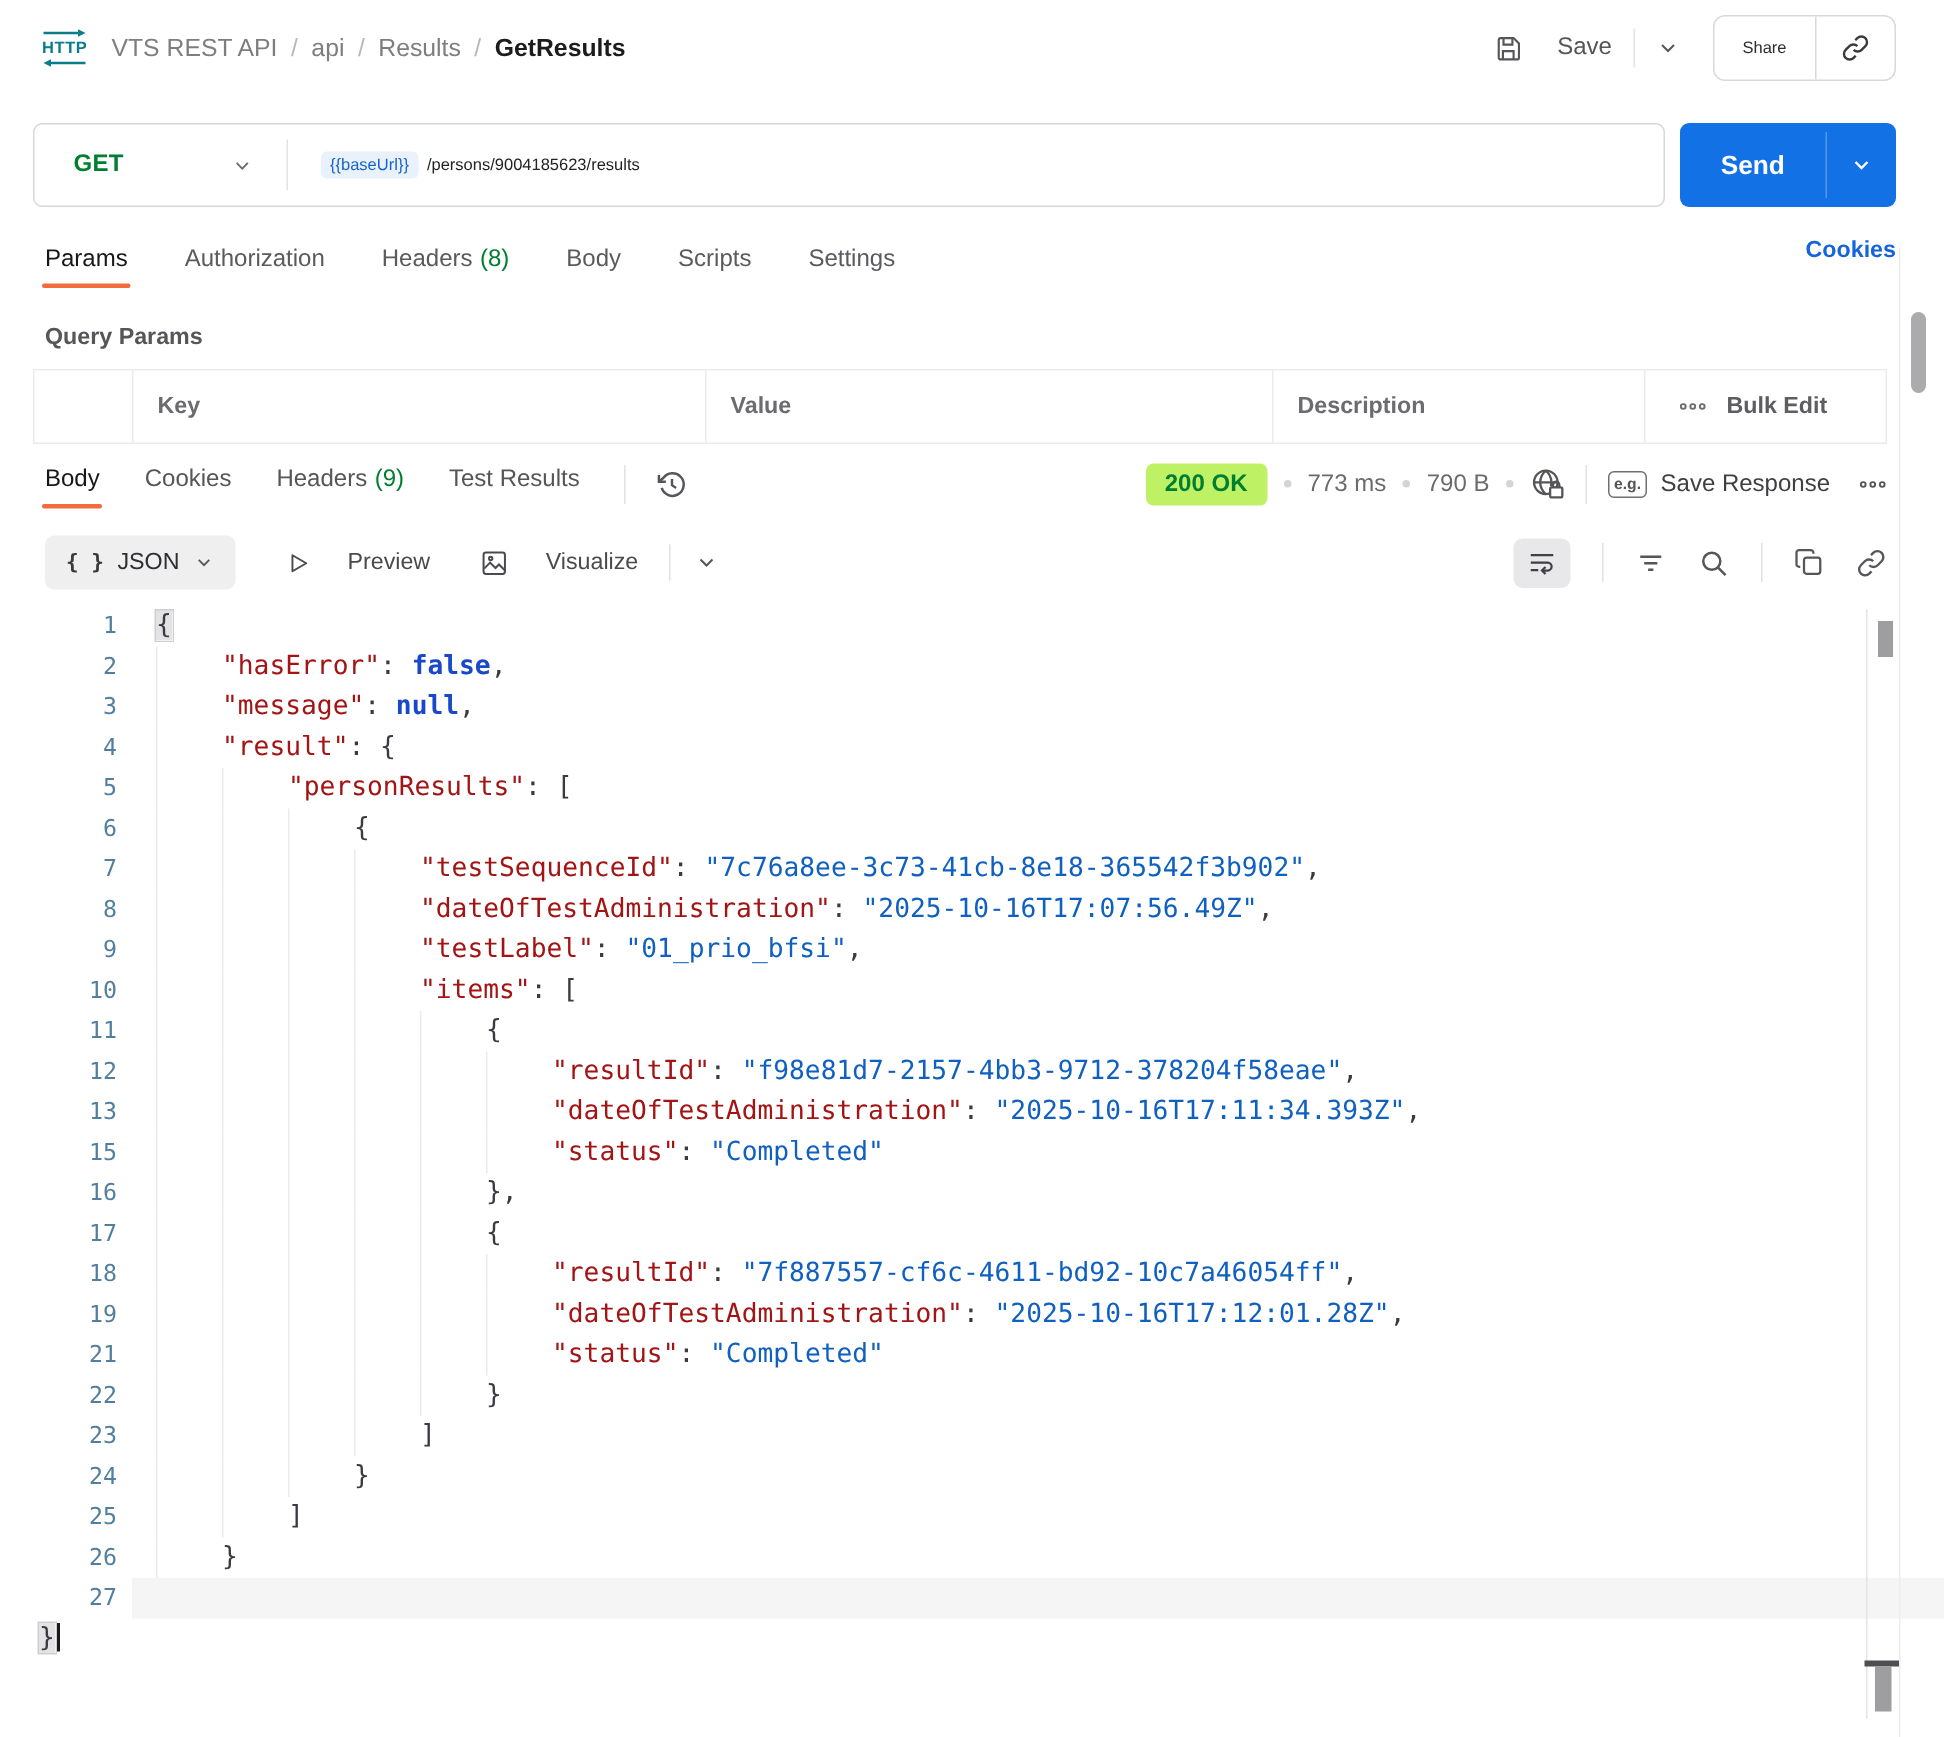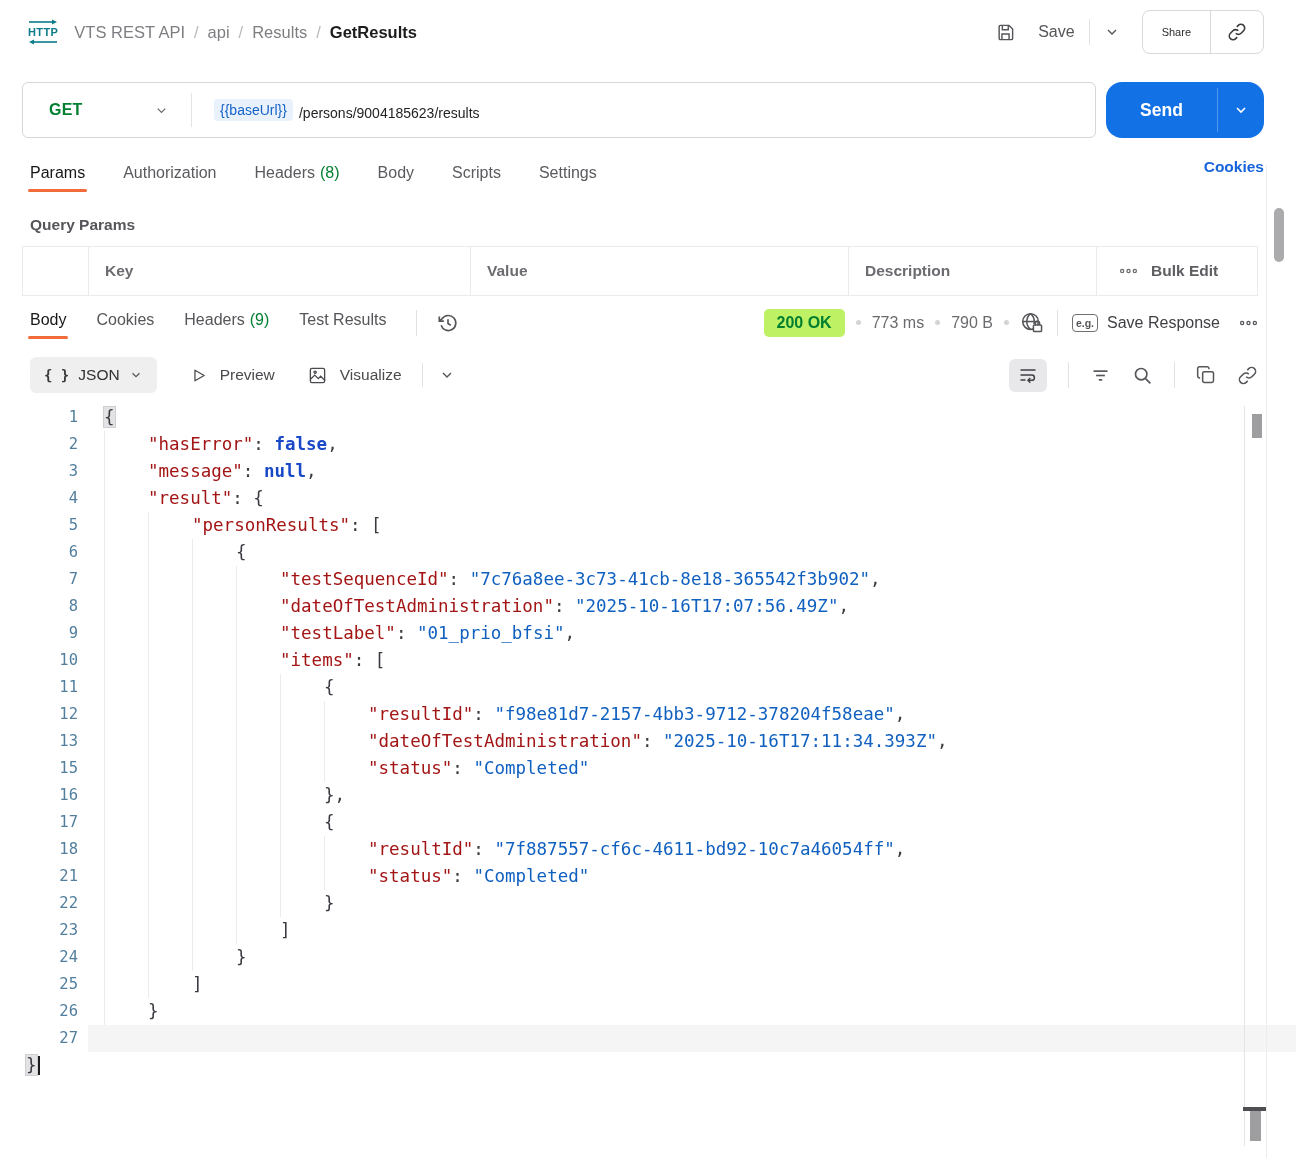--- a/index.html
+++ b/index.html
@@ -30,7 +30,7 @@
   .method { width:168px; display:flex; align-items:center; justify-content:space-between; padding:0 22px 0 26px; cursor:pointer; }
   .method .m-label { font-size:16px; font-weight:700; color:#007F31; letter-spacing:.2px; }
   .url-box .u-div { width:1px; height:34px; background:#e4e4e7; }
-  .url-text { display:flex; align-items:flex-end; padding-left:22px; font-size:14px; }
+  .url-text { display:flex; align-items:center; padding-left:22px; font-size:11px; }
   .var-chip { background:#E9F2FC; color:#1663C7; border-radius:4px; padding:3px 6px; }
   .path { margin-left:6px; color:#232327; }
   .send-btn { width:158px; height:56px; background:#1371E6; border-radius:16px; display:flex; color:#fff; cursor:pointer; }

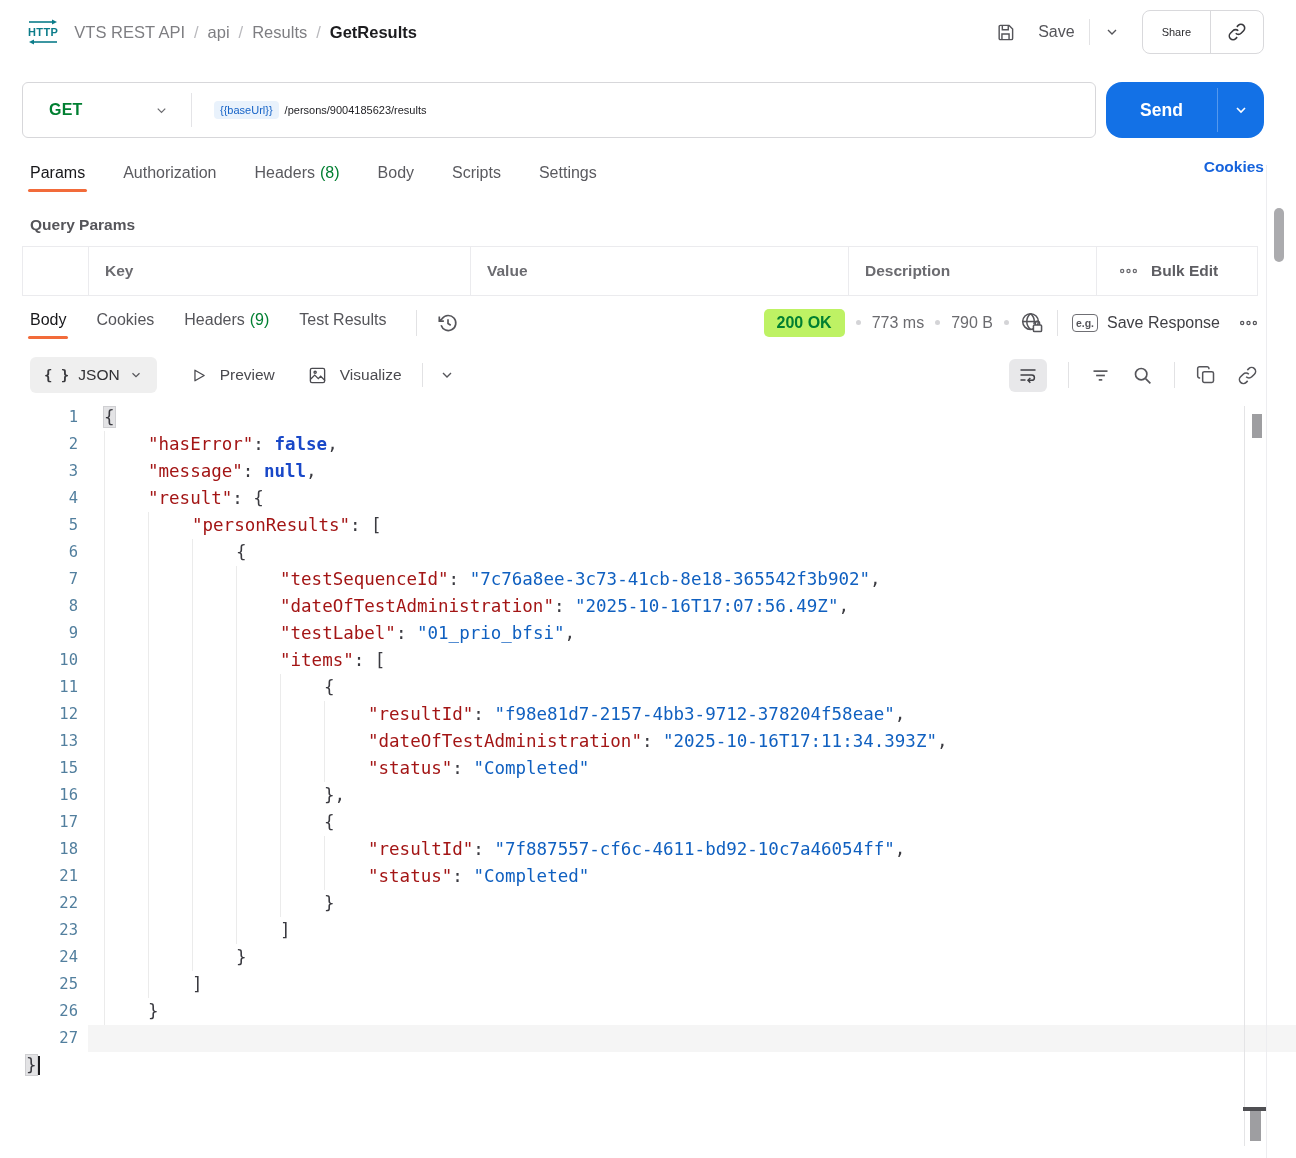--- a/index.html
+++ b/index.html
@@ -33,7 +33,7 @@
   .url-text { display:flex; align-items:center; padding-left:22px; font-size:11px; }
   .var-chip { background:#E9F2FC; color:#1663C7; border-radius:4px; padding:3px 6px; }
   .path { margin-left:6px; color:#232327; }
-  .send-btn { width:158px; height:56px; background:#1371E6; border-radius:16px; display:flex; color:#fff; cursor:pointer; }
+  .send-btn { width:144px; height:56px; background:#1371E6; border-radius:6px; display:flex; color:#fff; cursor:pointer; }
   .send-main { flex:1; display:flex; align-items:center; justify-content:center; font-size:17.5px; font-weight:700; }
   .send-div { width:1px; background:rgba(255,255,255,.28); margin:6px 0; }
   .send-caret { width:46px; display:flex; align-items:center; justify-content:center; }

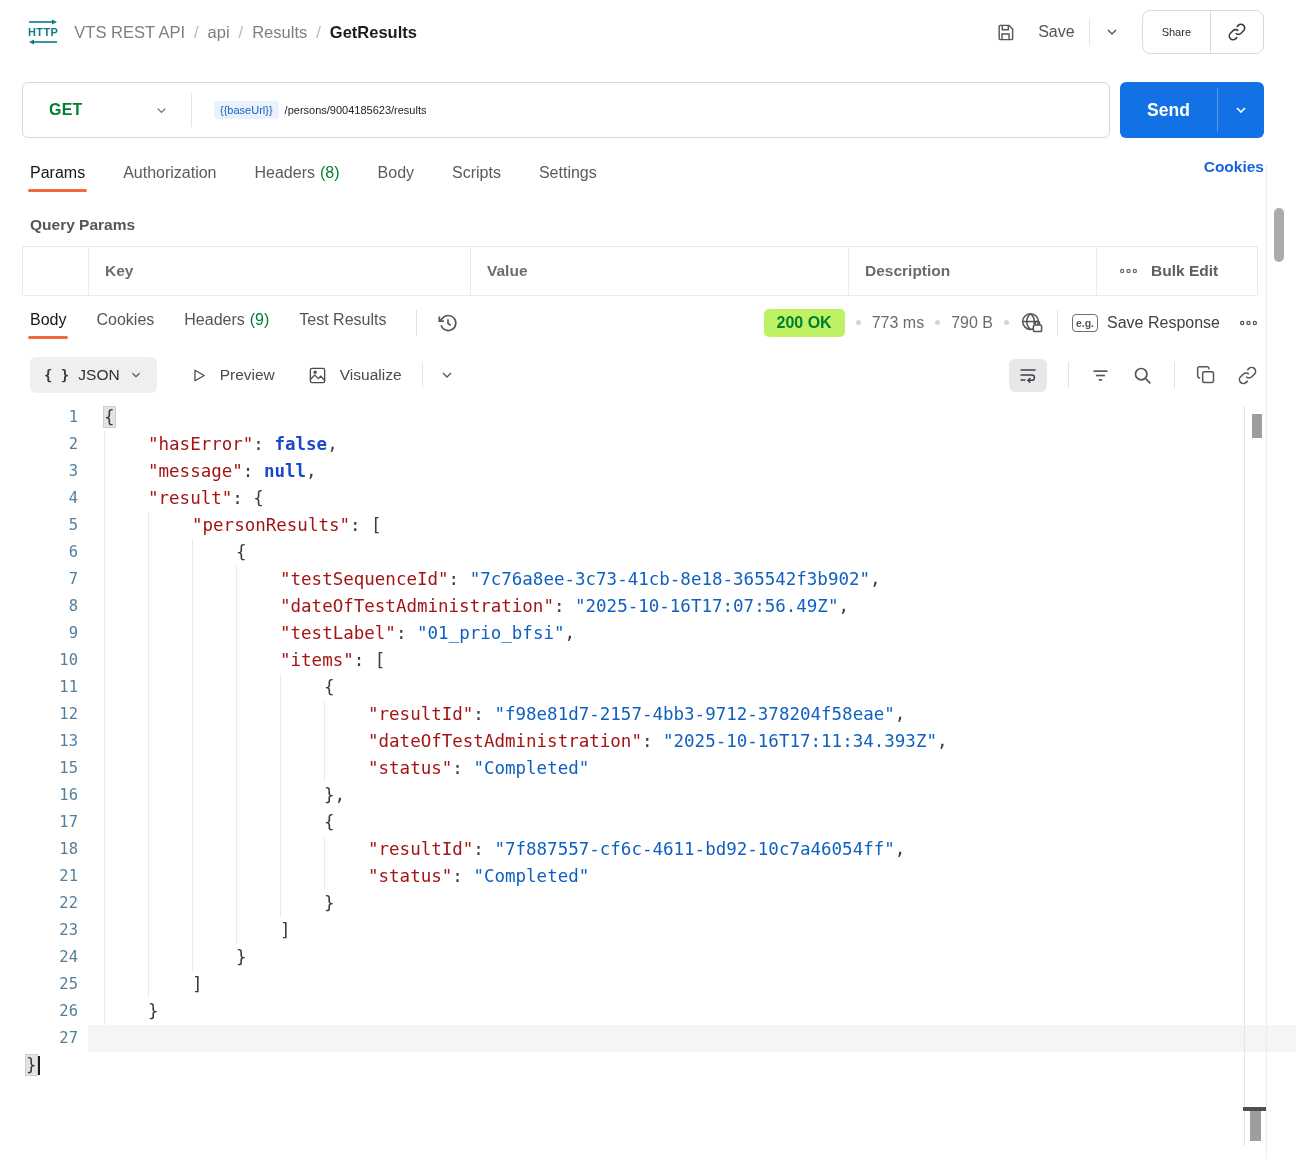--- a/index.html
+++ b/index.html
@@ -72,7 +72,7 @@
   .fmt-pill { background:#efefef; border-radius:6px; height:36px; display:flex; align-items:center; gap:9px; padding:0 14px; cursor:pointer; }
   .fmt-pill .braces { font-family:"DejaVu Sans Mono", monospace; font-weight:700; font-size:14px; color:#3a3a3e; }
   .fmt-pill .fmt-label { font-size:15.5px; color:#2f2f33; }
-  .vb-item { display:flex; align-items:center; gap:13px; color:#4a4a4f; font-size:15.5px; margin-left:33px; cursor:pointer; }
+  .vb-item { display:flex; align-items:center; gap:25px; color:#4a4a4f; font-size:15.5px; margin-left:33px; cursor:pointer; }
   .vb-div { width:1px; height:24px; background:#e2e2e4; margin-left:20px; }
   .vb-chev { margin-left:16px; color:#55555a; display:flex; cursor:pointer; }
   .vb-right { margin-left:auto; display:flex; align-items:center; gap:21px; }

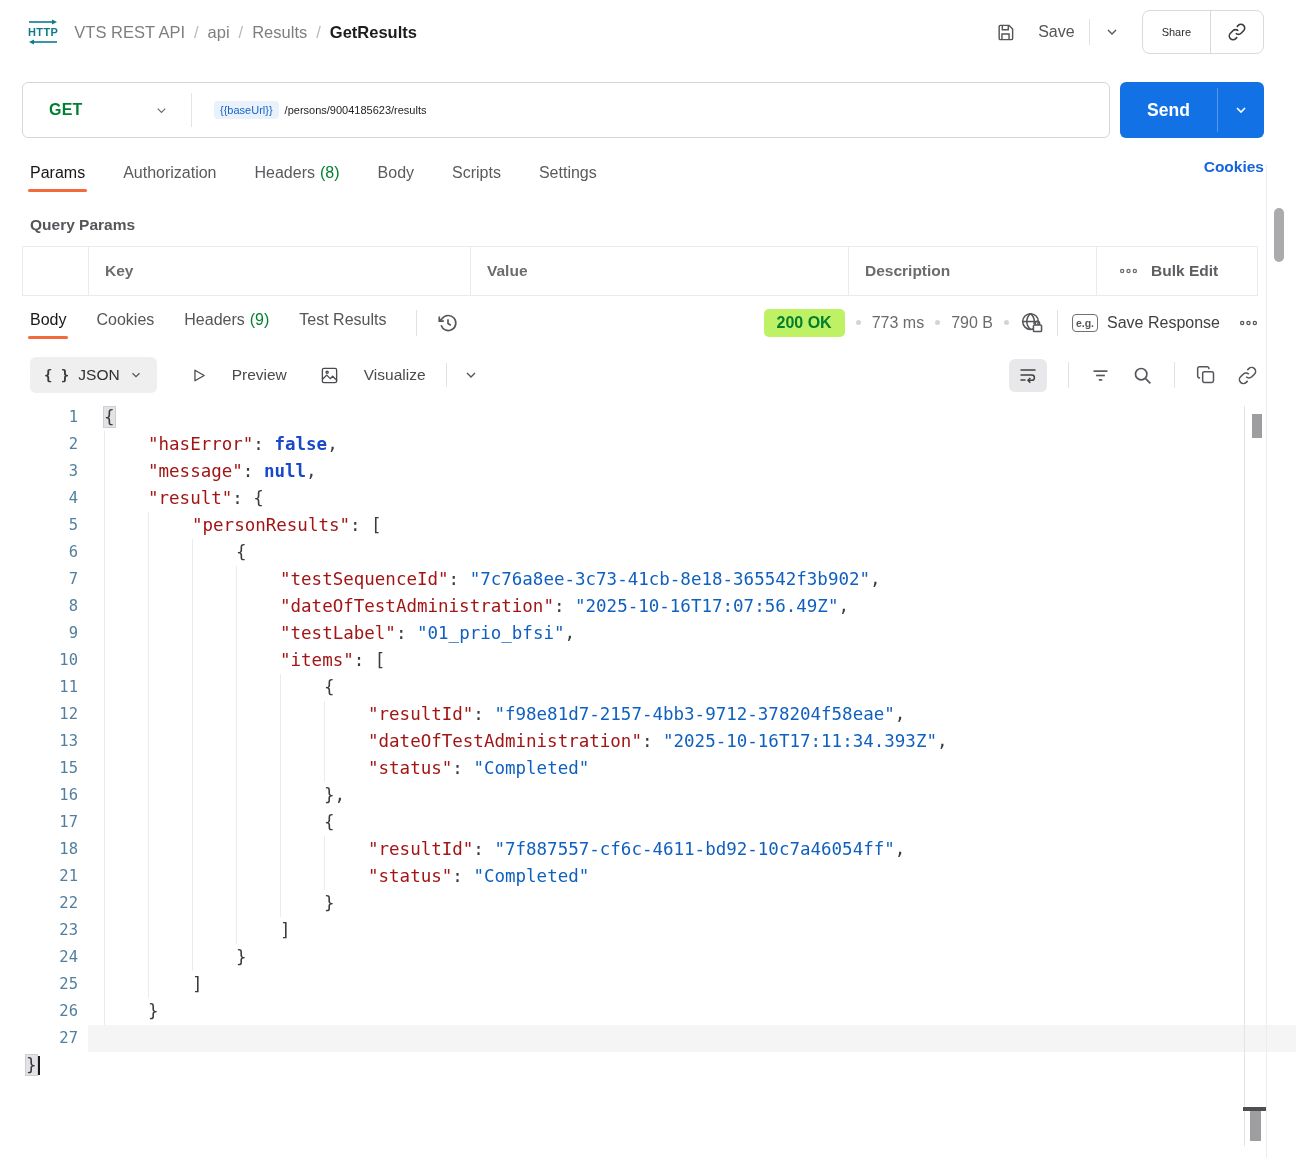--- a/index.html
+++ b/index.html
@@ -417,6 +417,10 @@
           <span class="lc"><span class="ig"></span><span class="ig"></span><span class="ig"></span><span class="ig"></span><span class="ig"></span><span class="ig"></span><span class="tok-k">"resultId"</span><span class="tok-p">: </span><span class="tok-s">"7f887557-cf6c-4611-bd92-10c7a46054ff"</span><span class="tok-p">,</span></span>
         </div>
         <div class="cl">
+          <span class="ln">19</span>
+          <span class="lc"><span class="ig"></span><span class="ig"></span><span class="ig"></span><span class="ig"></span><span class="ig"></span><span class="ig"></span><span class="tok-k">"dateOfTestAdministration"</span><span class="tok-p">: </span><span class="tok-s">"2025-10-16T17:12:01.28Z"</span><span class="tok-p">,</span></span>
+        </div>
+        <div class="cl">
           <span class="ln">21</span>
           <span class="lc"><span class="ig"></span><span class="ig"></span><span class="ig"></span><span class="ig"></span><span class="ig"></span><span class="ig"></span><span class="tok-k">"status"</span><span class="tok-p">: </span><span class="tok-s">"Completed"</span></span>
         </div>

